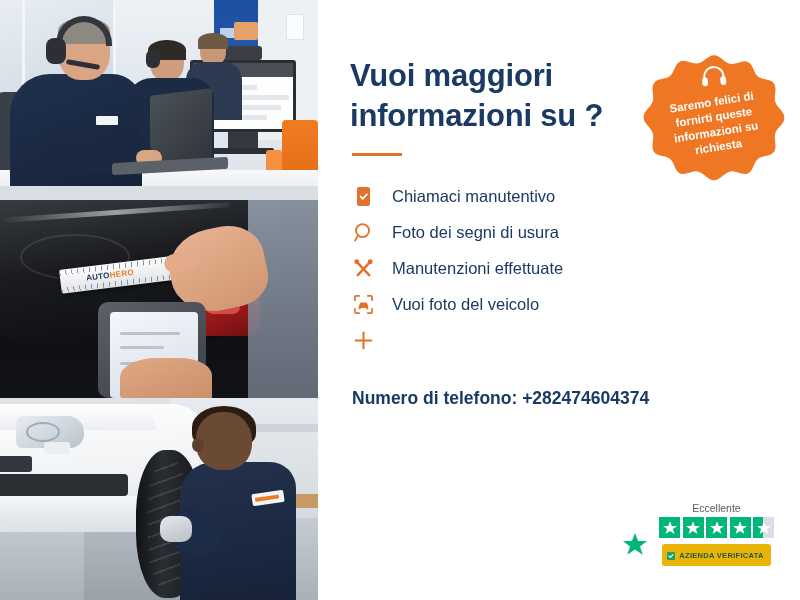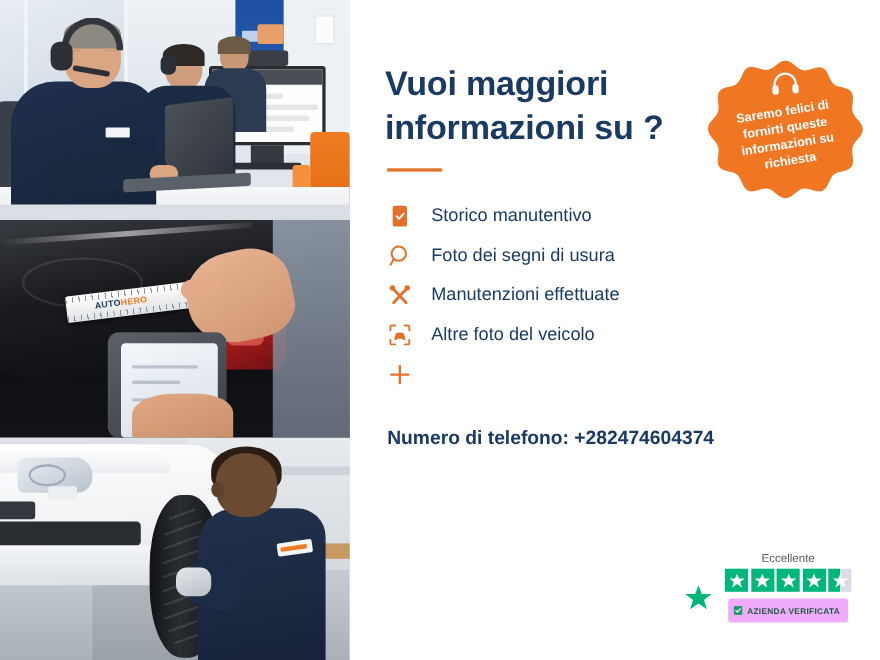--- a/index.html
+++ b/index.html
@@ -270,7 +270,7 @@
               <path d="M6.5 10.5l2.2 2.4 4.2-4.6" stroke="#fff" stroke-width="1.7" fill="none" stroke-linecap="round" stroke-linejoin="round"></path>
             </svg>
         </span>
-        <span class="f-label">Storico manutentivo</span>
+        <span class="f-label">Chiamaci manutentivo</span>
       </li>
 
       <li class="feature">

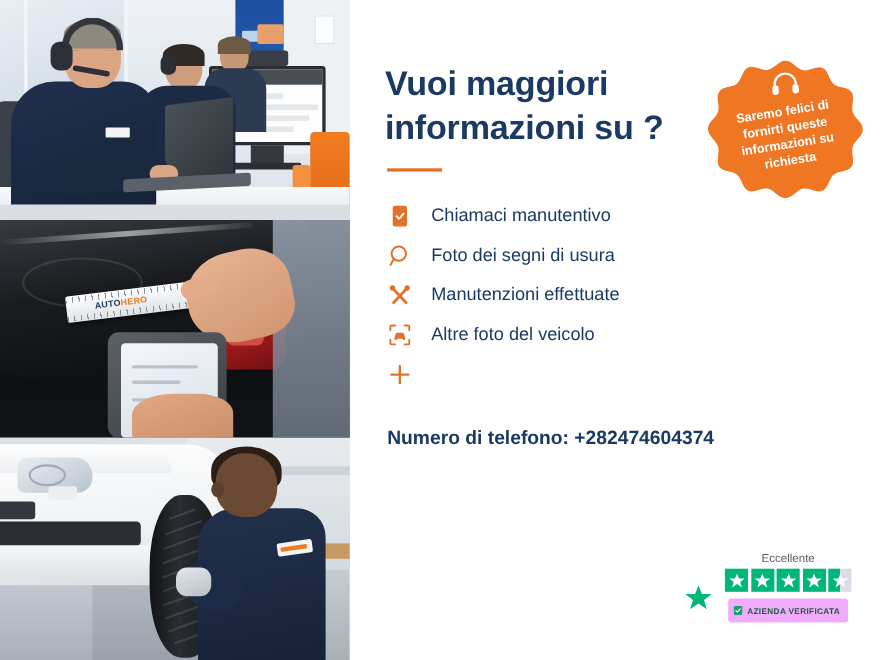--- a/index.html
+++ b/index.html
@@ -309,7 +309,7 @@
               <path d="M6 13.2l1.1-3A1.6 1.6 0 0 1 8.6 9h4.8a1.6 1.6 0 0 1 1.5 1.2l1.1 3v2.1a.6.6 0 0 1-.6.6h-1a.6.6 0 0 1-.6-.6v-.6H8.2v.6a.6.6 0 0 1-.6.6h-1a.6.6 0 0 1-.6-.6z" fill="#e2722b"></path>
             </svg>
         </span>
-        <span class="f-label">Altre foto del veicolo</span>
+        <span class="f-label">Vuoi foto del veicolo</span>
       </li>
 
       <li class="feature">

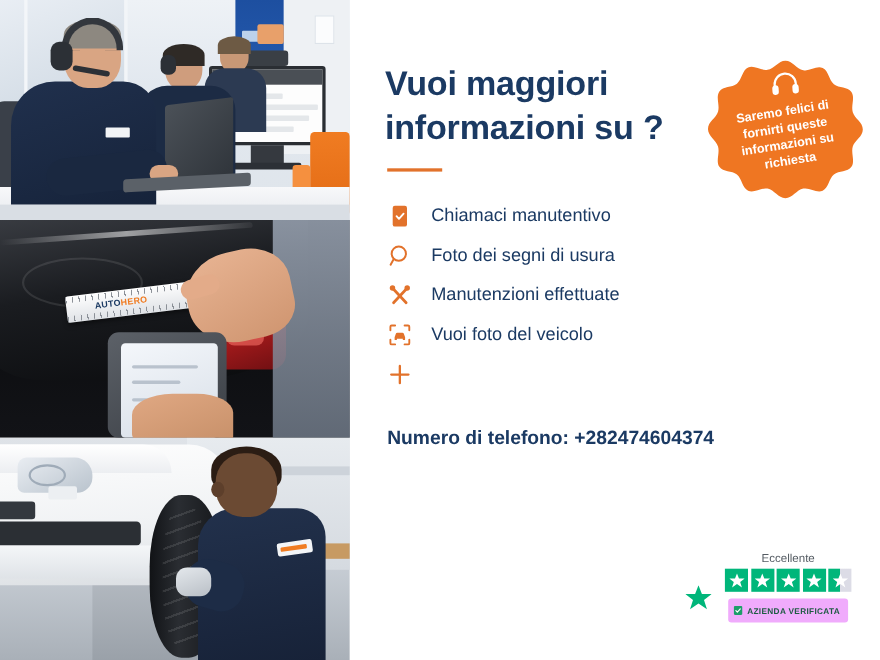--- a/index.html
+++ b/index.html
@@ -153,7 +153,7 @@
   .tp-stars { display:flex; gap:2.5px; }
   .tp-star { width:21px; height:21px; background:#00b67a; display:flex; align-items:center; justify-content:center; }
   .tp-star.half { background:linear-gradient(90deg,#00b67a 50%, #dcdce6 50%); }
-  .tp-verified { display:flex; align-items:center; gap:4px; background:#f0abfc; border-radius:3px; padding:2px 7px 2px 5px; margin-top:3px;text-align:right; }
+  .tp-verified { display:flex; align-items:center; gap:4px; background:#eab308; border-radius:3px; padding:2px 7px 2px 5px; margin-top:3px;text-align:right; }
   .tp-vtext { color:#1d5b42; font-size:7.5px; font-weight:700; letter-spacing:.3px; }
 </style>
 </head>

